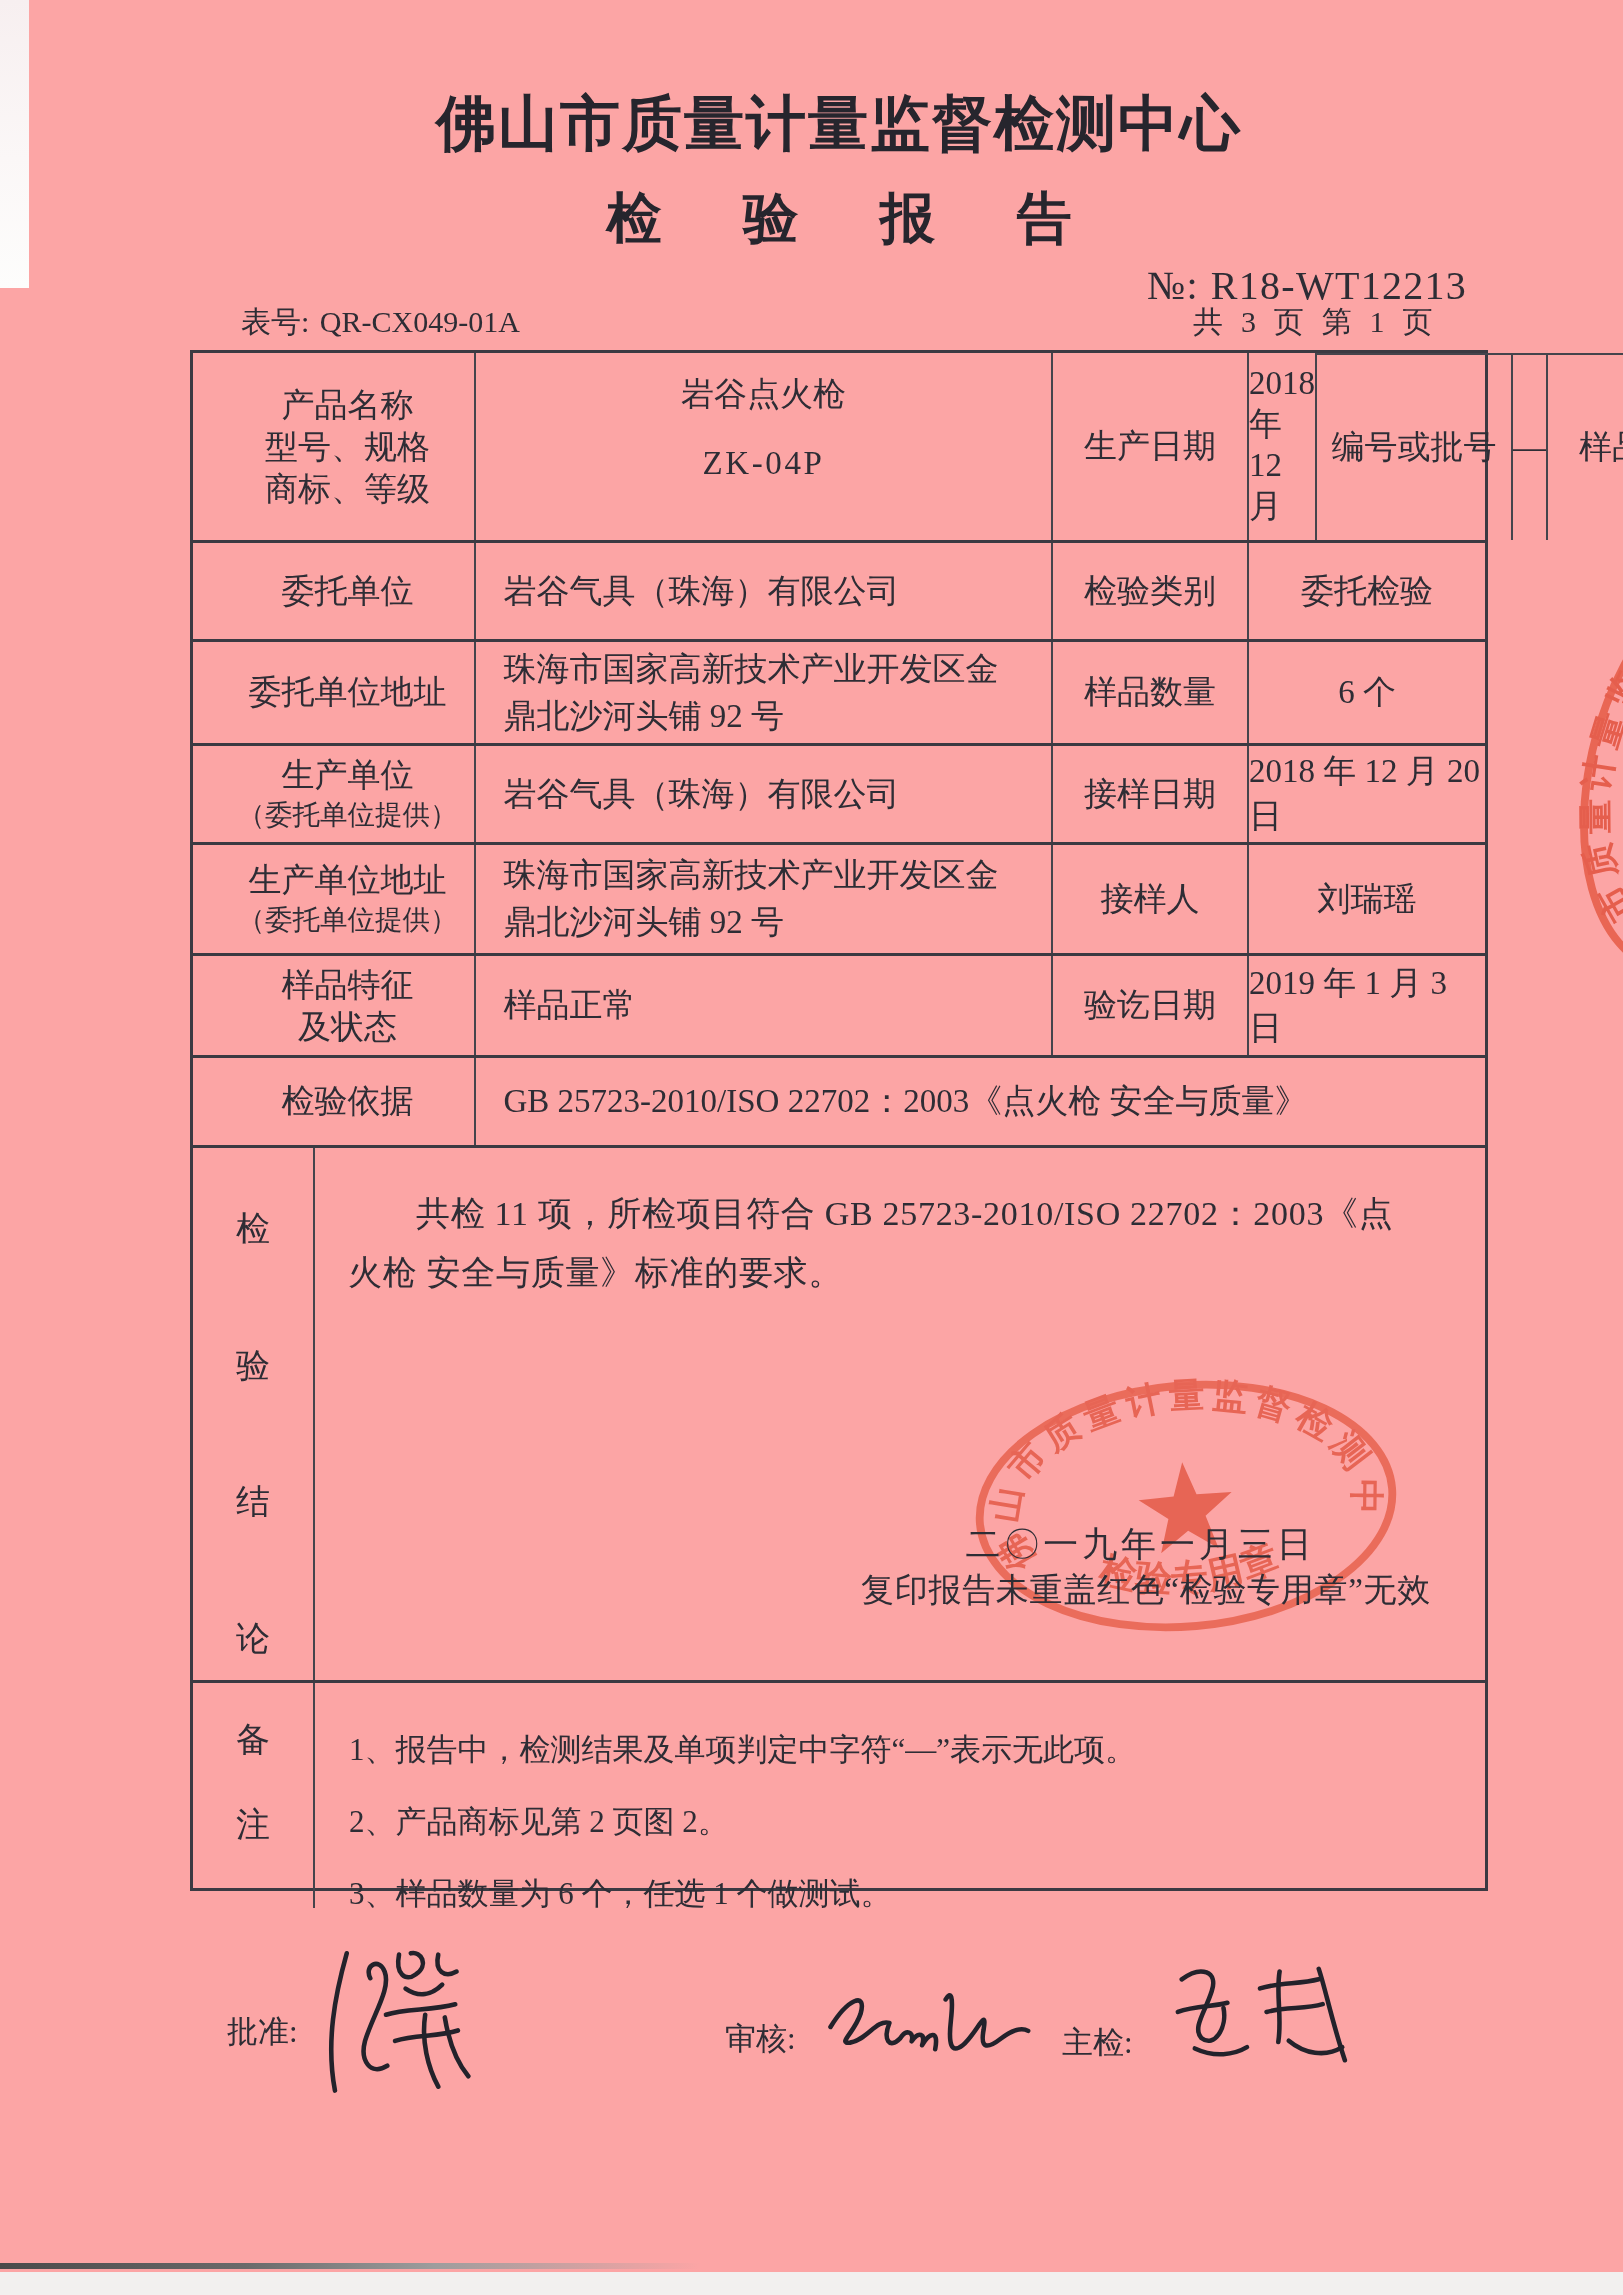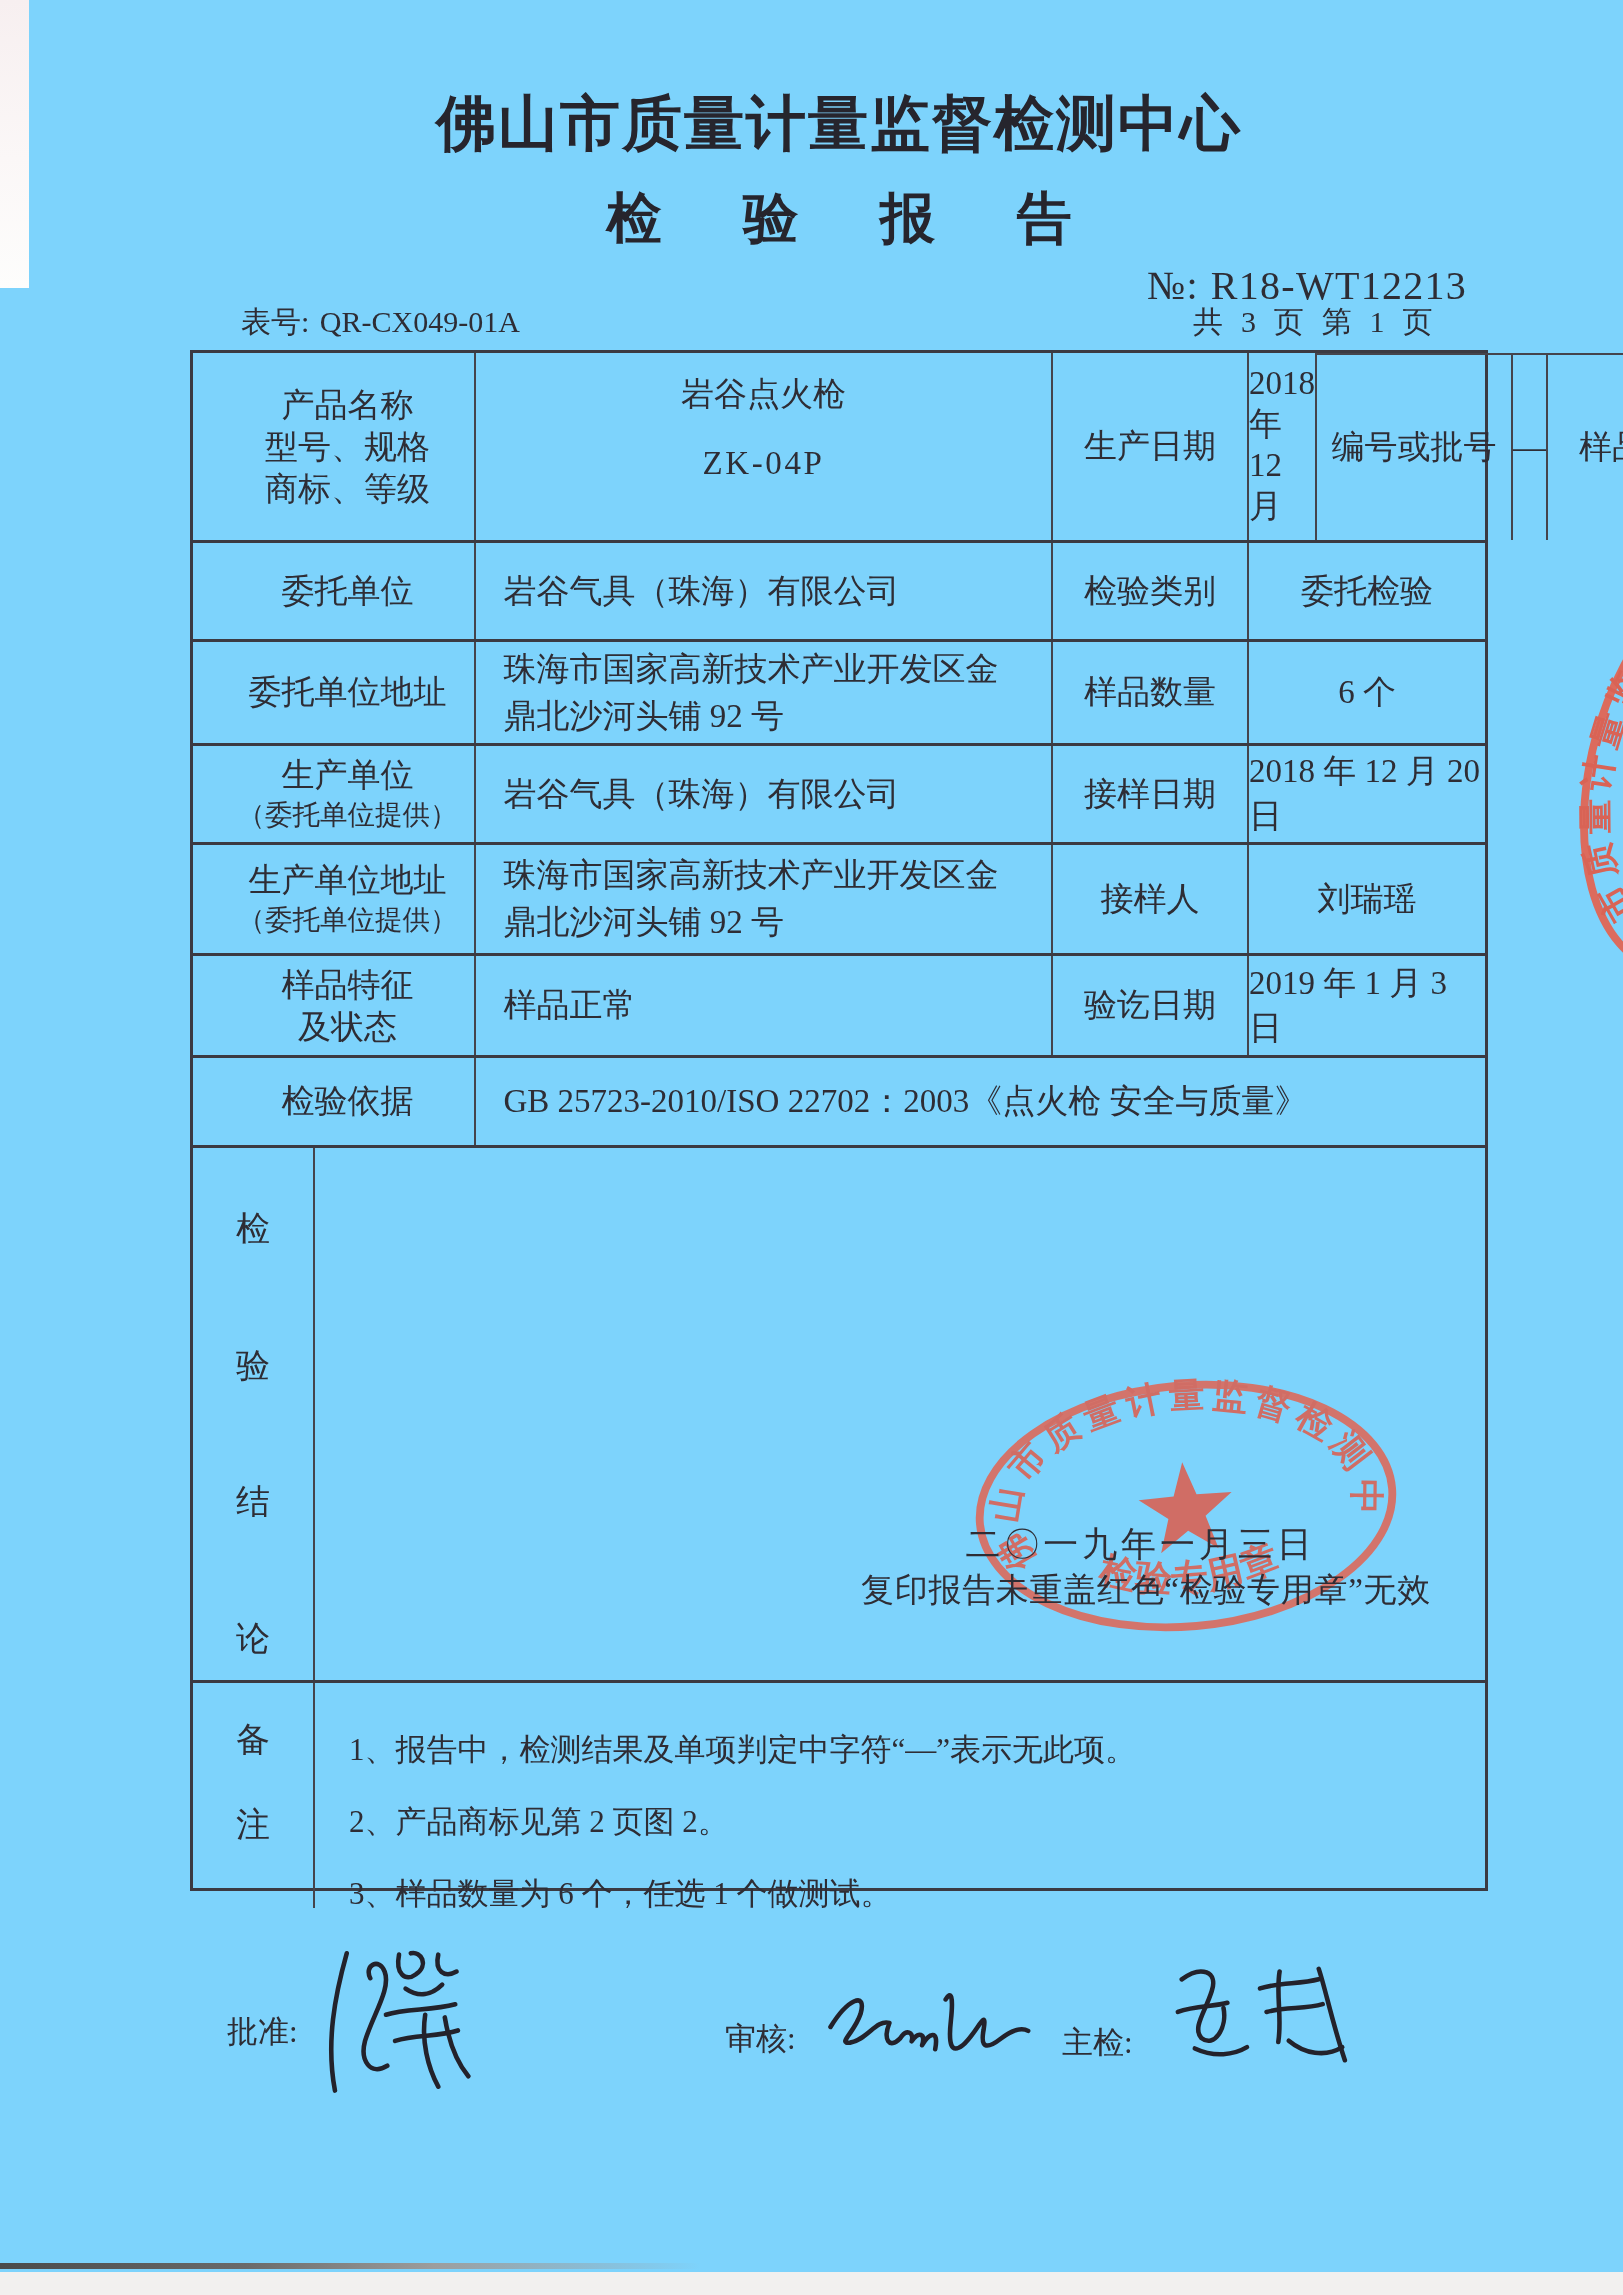--- a/index.html
+++ b/index.html
@@ -5,7 +5,7 @@
   html,body{margin:0;padding:0;background:#ffffff;}
   .page{
     position:relative;width:1624px;height:2295px;overflow:hidden;
-    background:#7dd3fc;color:#2e2d35;
+    background:#fca5a5;color:#2e2d35;
     font-family:"Liberation Serif","DejaVu Serif",serif;
   }
   

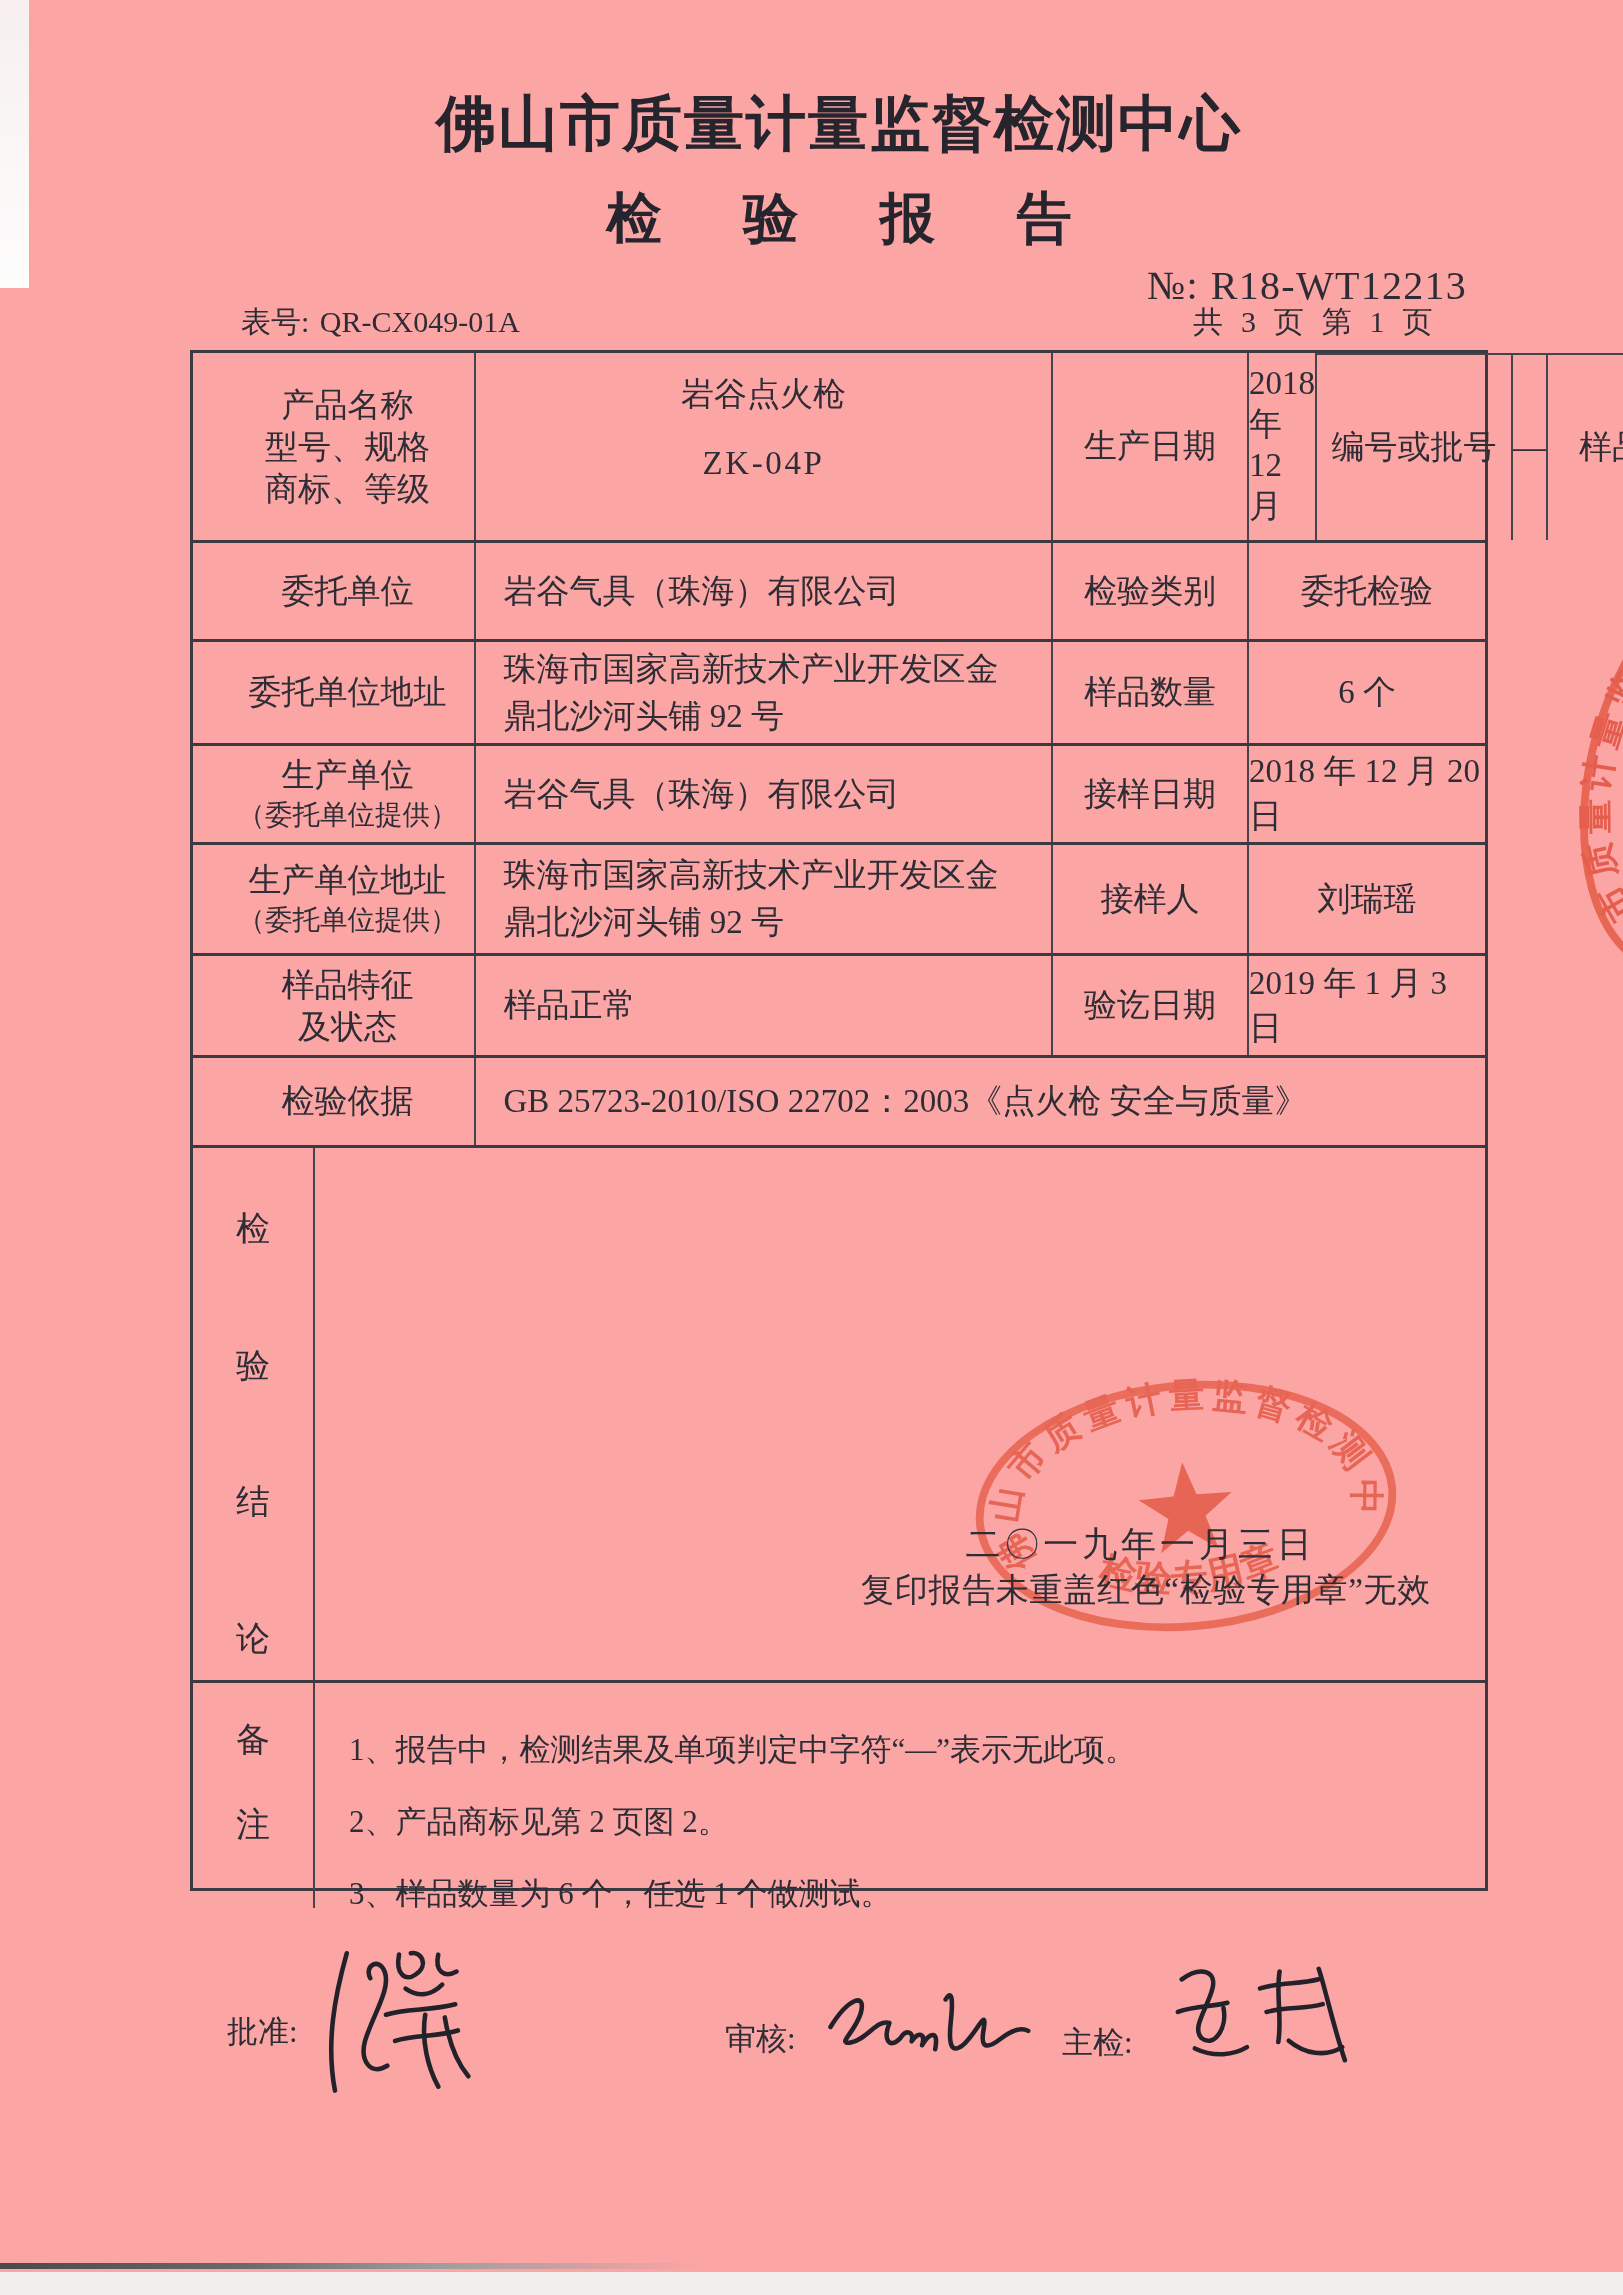--- a/index.html
+++ b/index.html
@@ -171,6 +171,7 @@
         <span>论</span>
       </div>
       <div class="cell concl-body">
+        <div class="concl-text">共检 11 项，所检项目符合 GB 25723-2010/ISO 22702：2003《点火枪 安全与质量》标准的要求。</div>
 
         <svg class="stamp stamp-main" width="432" height="262" viewBox="0 0 660 400" style="font-size:50px">
           <ellipse cx="330" cy="200" rx="316" ry="184" fill="none" stroke="#e7604c" stroke-width="12"></ellipse>

